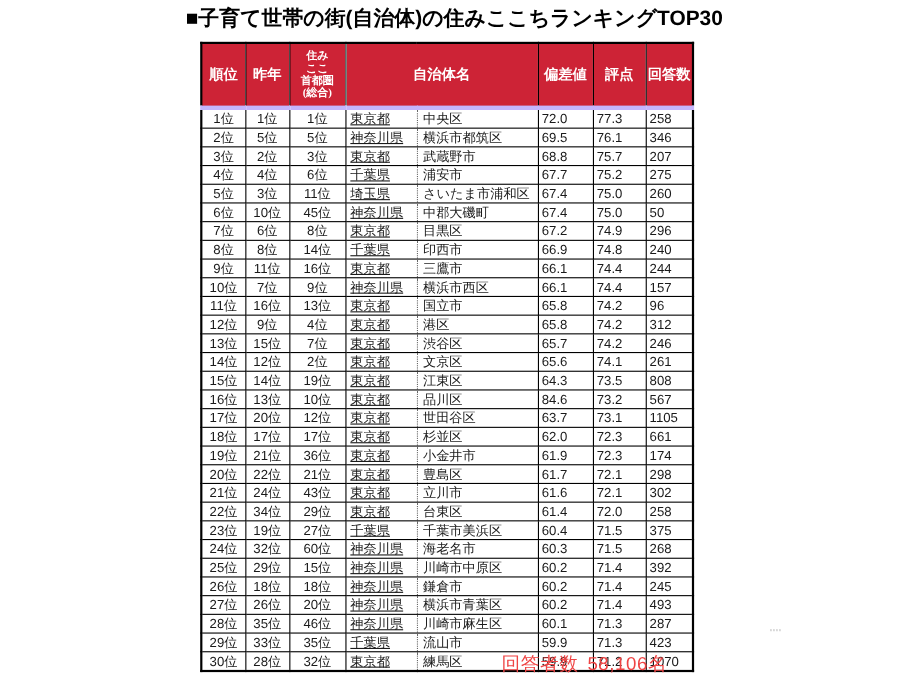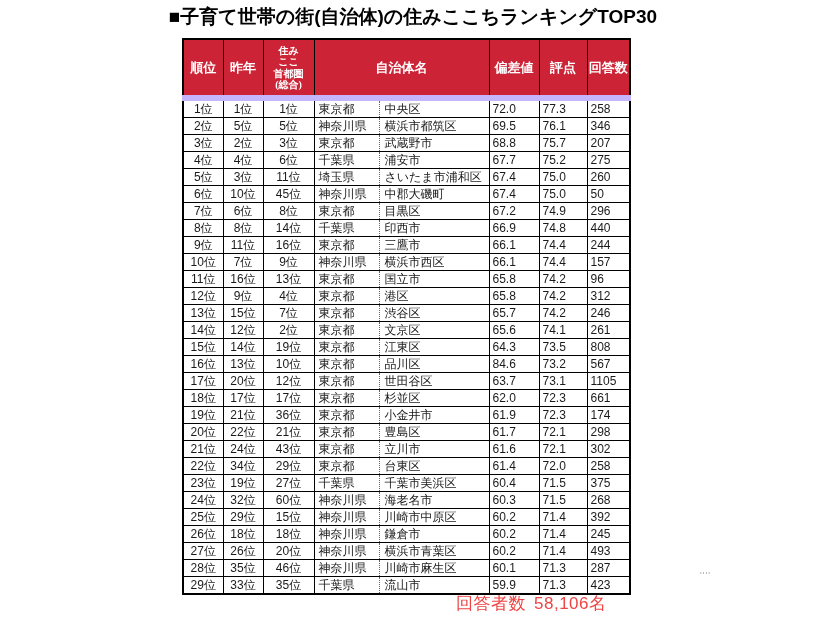--- a/index.html
+++ b/index.html
@@ -27,7 +27,7 @@
   thead th {
     background:#cd2336; color:#fff; font-weight:bold;
     font-size:13px; text-align:center; vertical-align:middle;
-    height:59px; border-bottom:6px solid #c4b5fd;
+    height:59px; border-bottom:4px solid #c4b5fd;
     padding:0 1px;
     font-family:Liberation Serif, serif;
   }

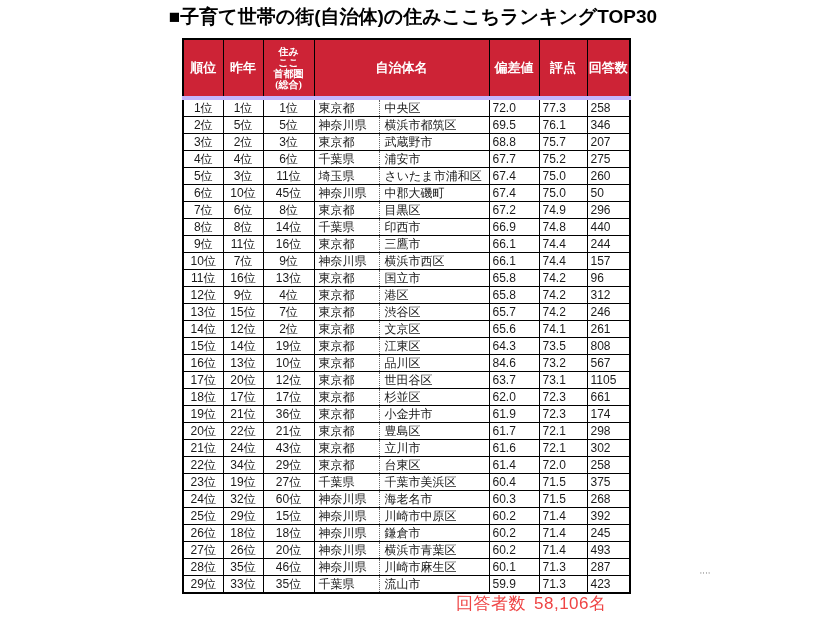--- a/index.html
+++ b/index.html
@@ -36,7 +36,7 @@
 
   tbody td { height:16px; line-height:16px; font-size:12px; color:#1a1a1a; padding:0 3px; }
   td.c-rank, td.c-last-year-rank, td.c-metro-rank { text-align:center; }
-  td.c-prefecture { text-align:left; padding-left:4px; border-right:1px dotted #666; }
+  td.c-prefecture { text-align:left; padding-left:4px; border-right:1px dotted #666;text-decoration:underline; }
   td.c-city { text-align:left; padding-left:5px; border-left:1px dotted #666; }
   td.c-deviation, td.c-score { padding-right:10px; }
   td.c-responses { text-align:left; padding-right:5px; }

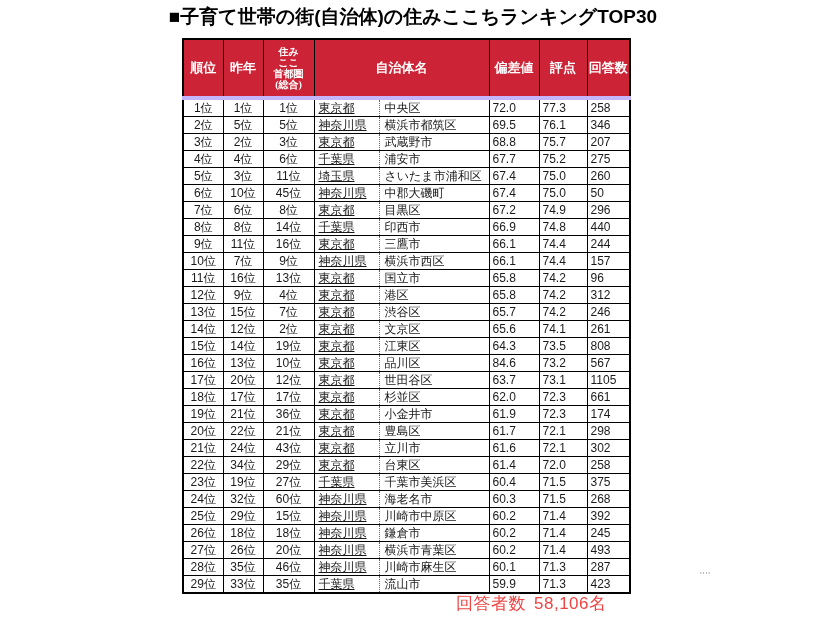--- a/index.html
+++ b/index.html
@@ -171,7 +171,7 @@
           <td class="c-city">印西市</td>
           <td class="c-deviation">66.9</td>
           <td class="c-score">74.8</td>
-          <td class="c-responses">440</td>
+          <td class="c-responses">240</td>
         </tr>
         <tr>
           <td class="c-rank">9位</td>

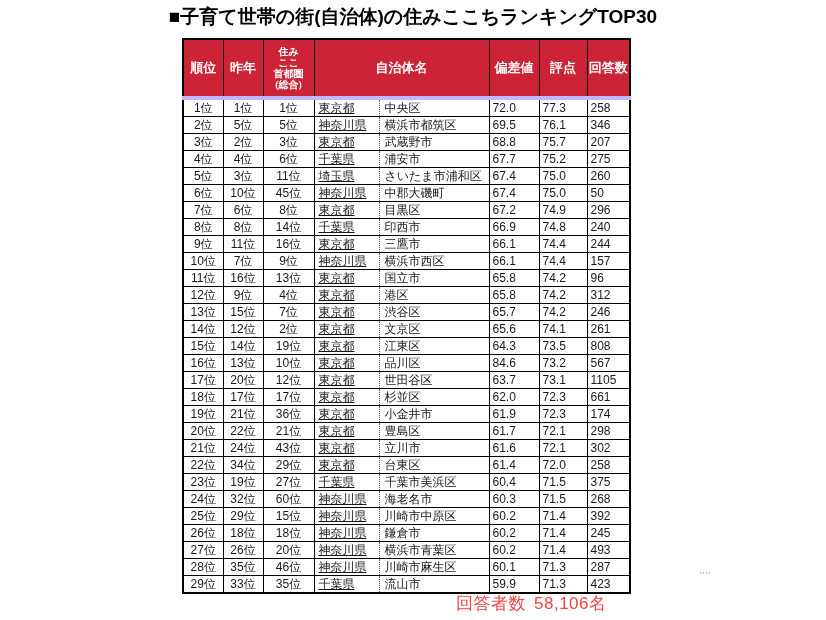--- a/index.html
+++ b/index.html
@@ -383,6 +383,16 @@
           <td class="c-score">71.3</td>
           <td class="c-responses">423</td>
         </tr>
+        <tr>
+          <td class="c-rank">30位</td>
+          <td class="c-last-year-rank">28位</td>
+          <td class="c-metro-rank">32位</td>
+          <td class="c-prefecture">東京都</td>
+          <td class="c-city">練馬区</td>
+          <td class="c-deviation">59.9</td>
+          <td class="c-score">71.2</td>
+          <td class="c-responses">1070</td>
+        </tr>
       </tbody>
   </table>
 

